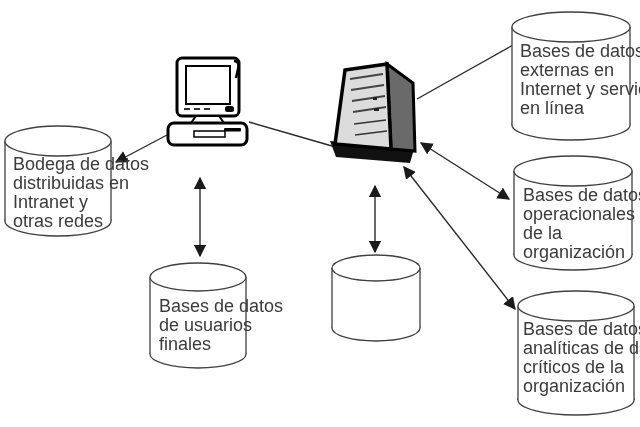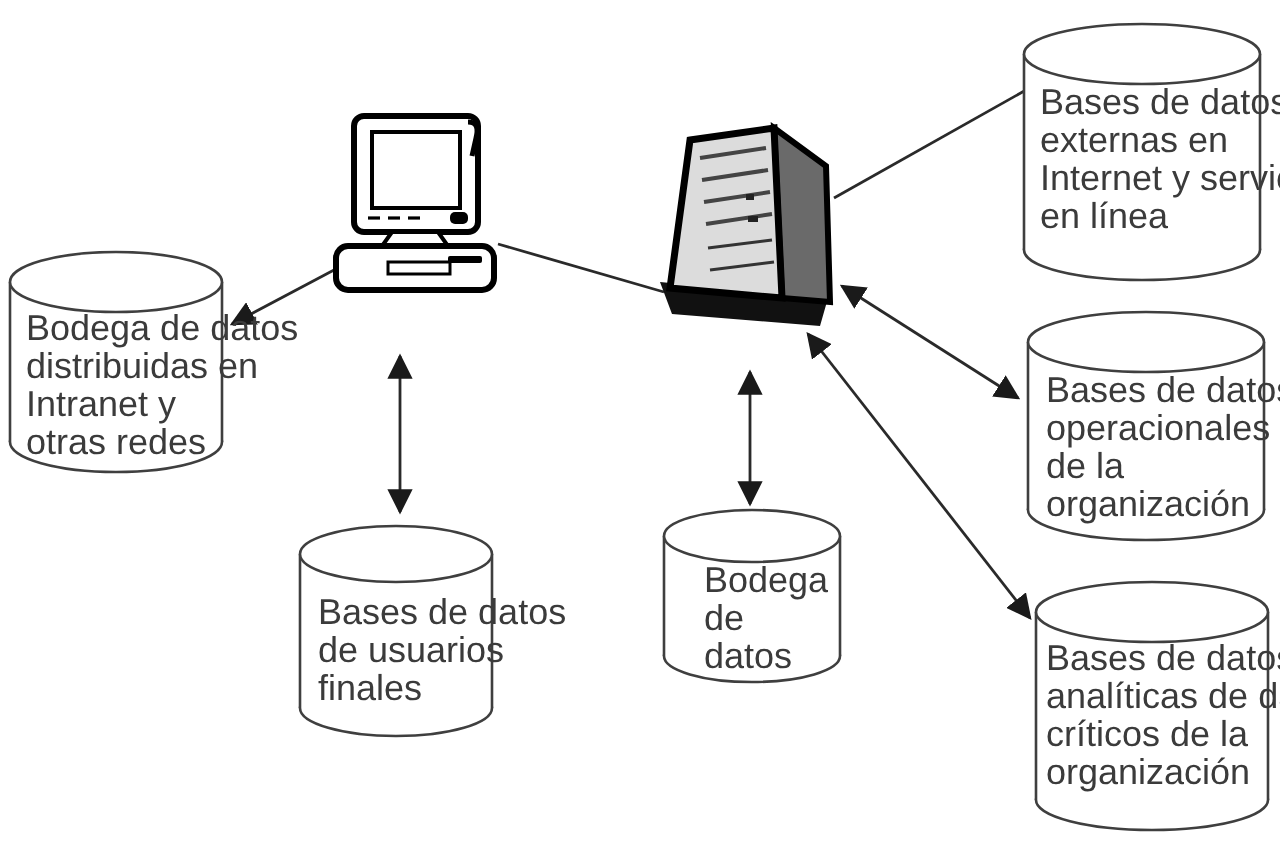--- a/index.html
+++ b/index.html
@@ -129,9 +129,6 @@
   <div class="label" style="left:159px; top:297px;">Bases de datos
 de usuarios
 finales</div>
-  <div class="label" style="left:352px; top:281px;">Bodega
-de
-datos</div>
   <div class="label" style="left:520px; top:42px;">Bases de datos
 externas en
 Internet y servicios

